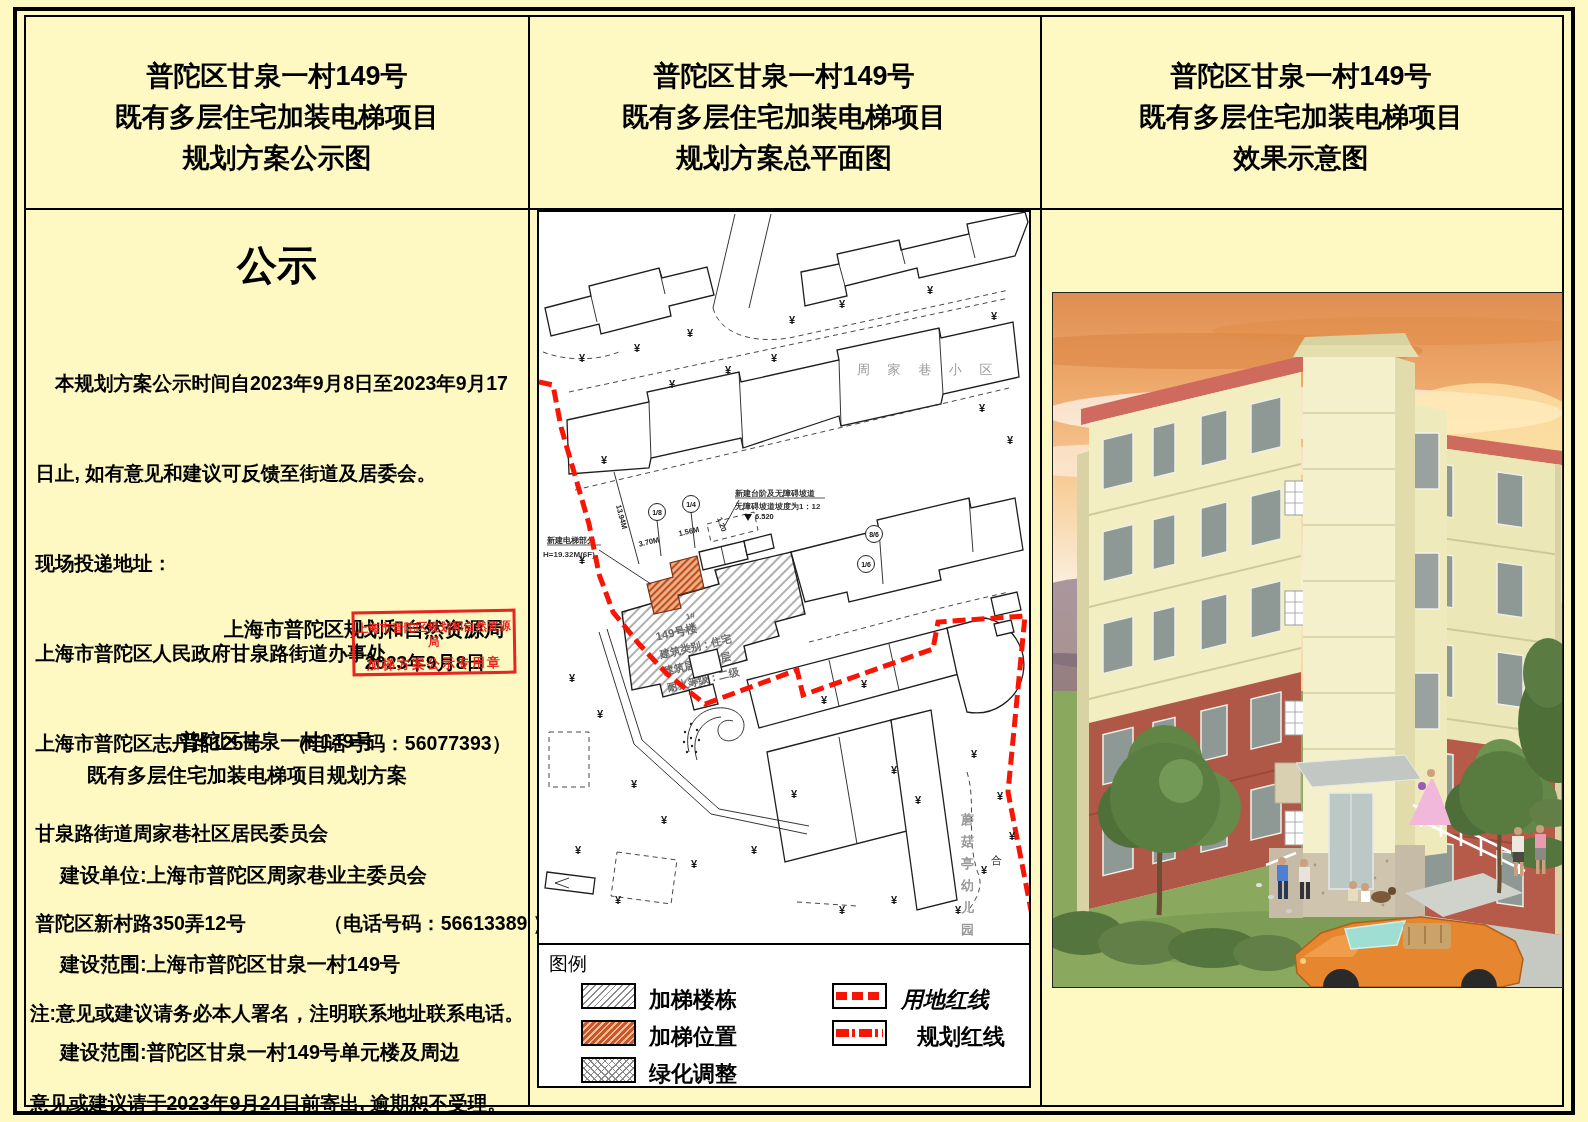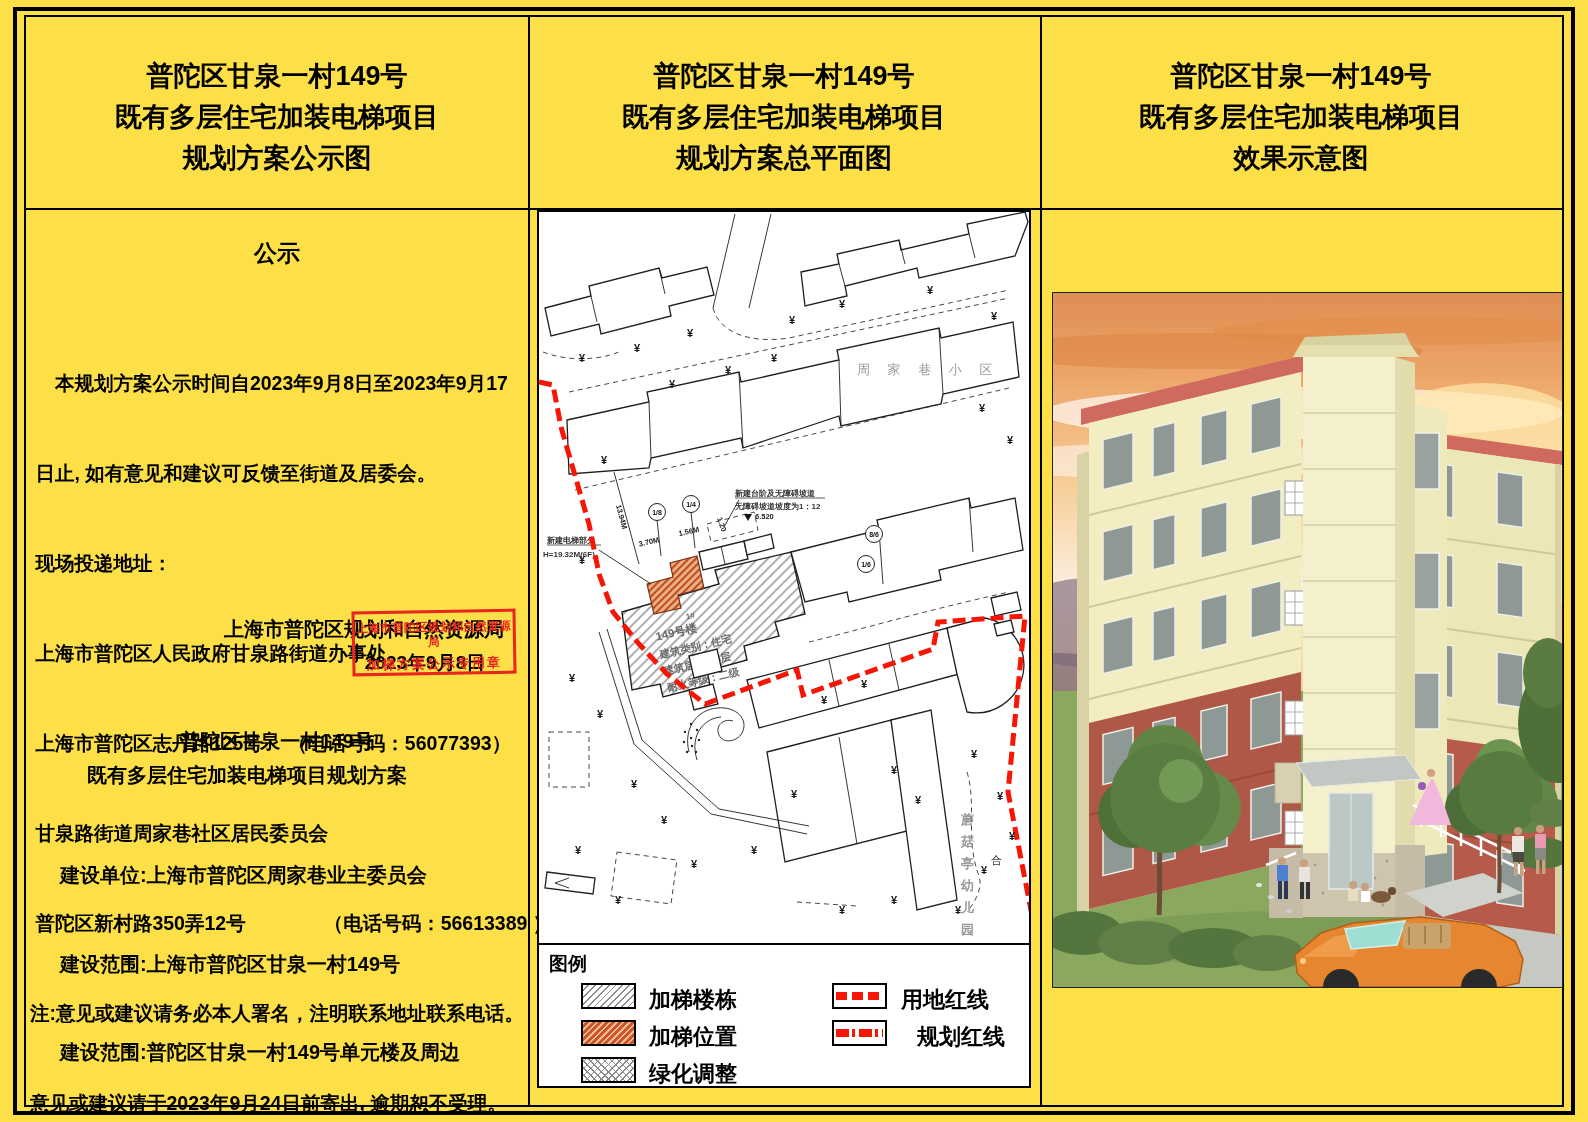--- a/index.html
+++ b/index.html
@@ -3,7 +3,7 @@
 <meta charset="utf-8">
 <style>
   html,body{margin:0;padding:0;background:#9a9a9a;}
-  #page{position:relative;width:1588px;height:1122px;background:#fde047;
+  #page{position:relative;width:1588px;height:1122px;background:#fef9c3;
         font-family:"Liberation Sans",sans-serif;color:#000;overflow:hidden;}
   .abs{position:absolute;}
   .frame-outer{left:13px;top:7px;right:13px;bottom:7px;border:4px solid #000;}

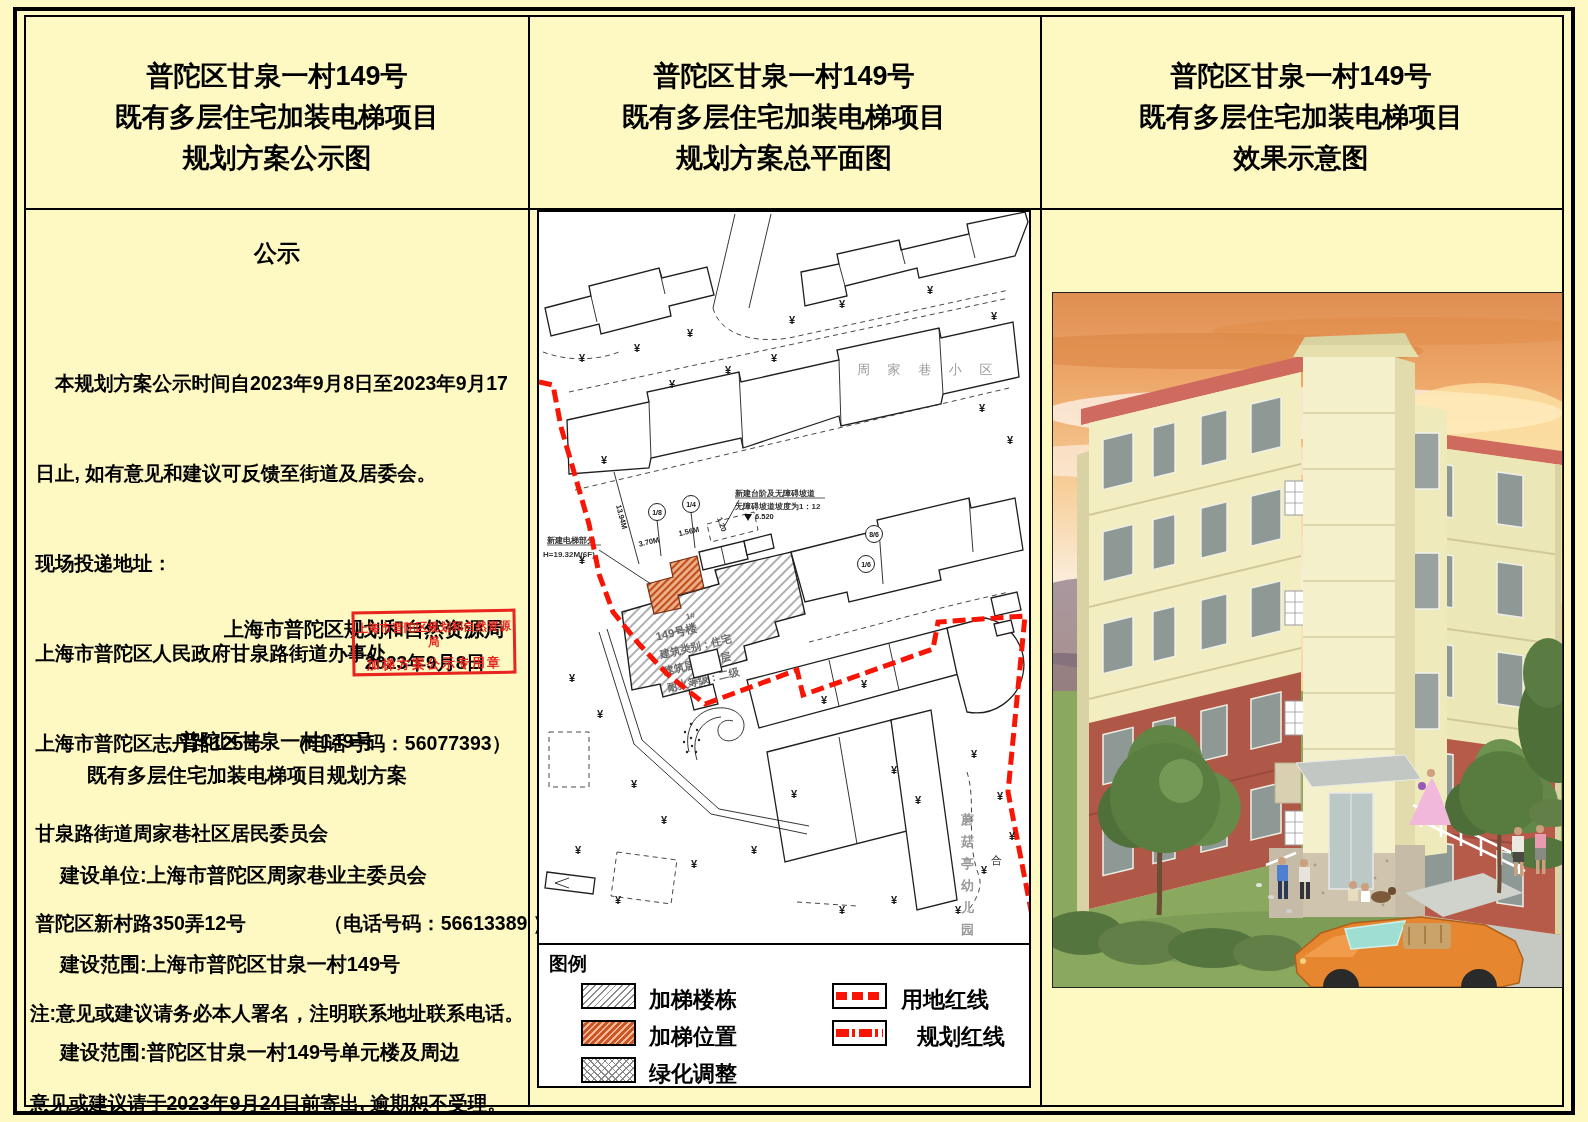--- a/index.html
+++ b/index.html
@@ -11,7 +11,7 @@
   .vsep{top:17px;bottom:17px;width:2px;background:#000;}
   .hrule{left:26px;right:26px;top:208px;height:2px;background:#000;}
   .header{top:56px;width:420px;text-align:center;font-weight:bold;font-size:27px;line-height:41px;}
-  .notice-title{left:27px;width:500px;top:238px;text-align:center;font-size:23px;font-weight:bold;}
+  .notice-title{left:27px;width:500px;top:238px;text-align:center;font-size:40px;font-weight:bold;}
   .notice-lines{left:30px;top:308px;font-size:19.5px;line-height:30px;white-space:pre;font-weight:bold;}
   .sig-org{left:224px;top:616px;font-size:20px;font-weight:bold;}
   .sig-date{left:330px;top:650px;width:190px;text-align:center;font-size:19px;font-weight:bold;}

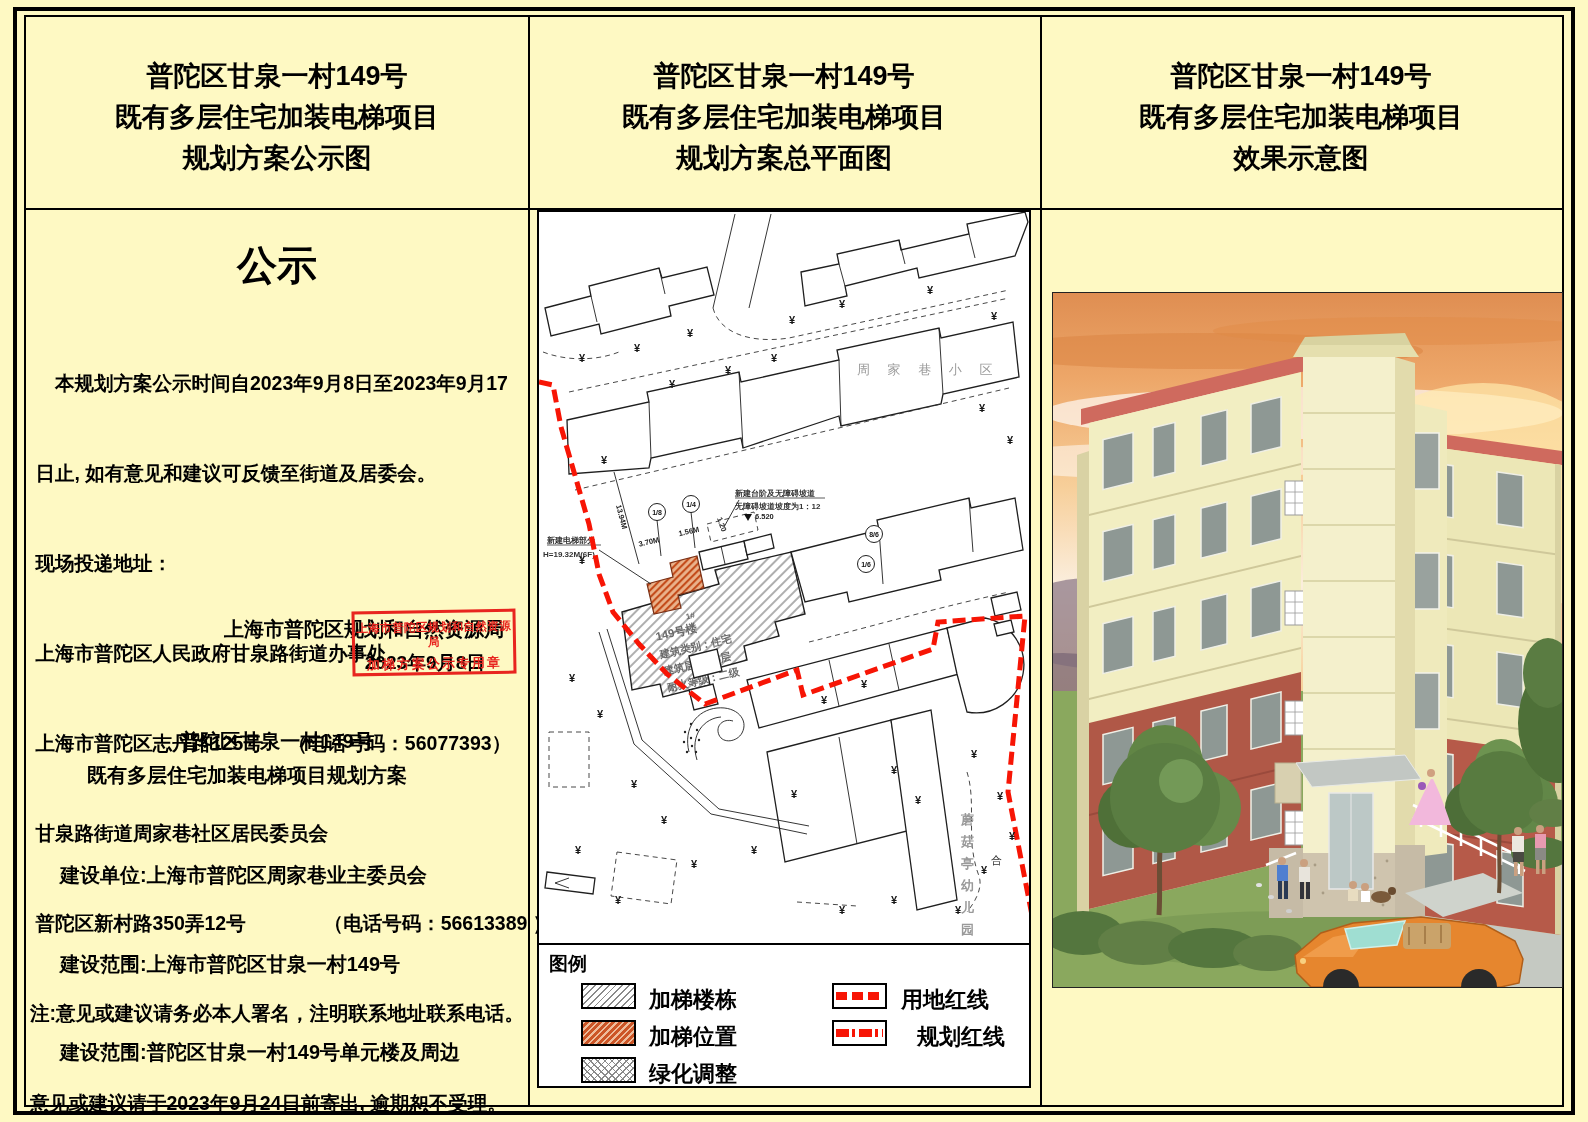--- a/index.html
+++ b/index.html
@@ -24,7 +24,7 @@
   .proj-items{left:60px;top:802px;font-size:20px;line-height:29.5px;white-space:pre;font-weight:bold;}
   .mid-box{left:537px;top:210px;width:494px;height:878px;border:2px solid #000;box-sizing:border-box;background:#fff;}
   .legend{position:absolute;left:0;right:0;top:731px;bottom:0;border-top:2px solid #000;}
-  .legend-title{position:absolute;left:10px;top:6px;font-size:19px;font-weight:bold;}
+  .legend-title{position:absolute;left:10px;top:6px;font-size:19px;font-weight:normal;}
   .swatch{position:absolute;width:55px;height:26px;border:2px solid #000;box-sizing:border-box;background:#fff;}
   .sw-hg{background:repeating-linear-gradient(135deg,#fff 0 3.5px,#8a8a8a 3.5px 4.8px);}
   .sw-ho{background:repeating-linear-gradient(135deg,#eebc9b 0 2px,#cc5526 2px 4.6px);}

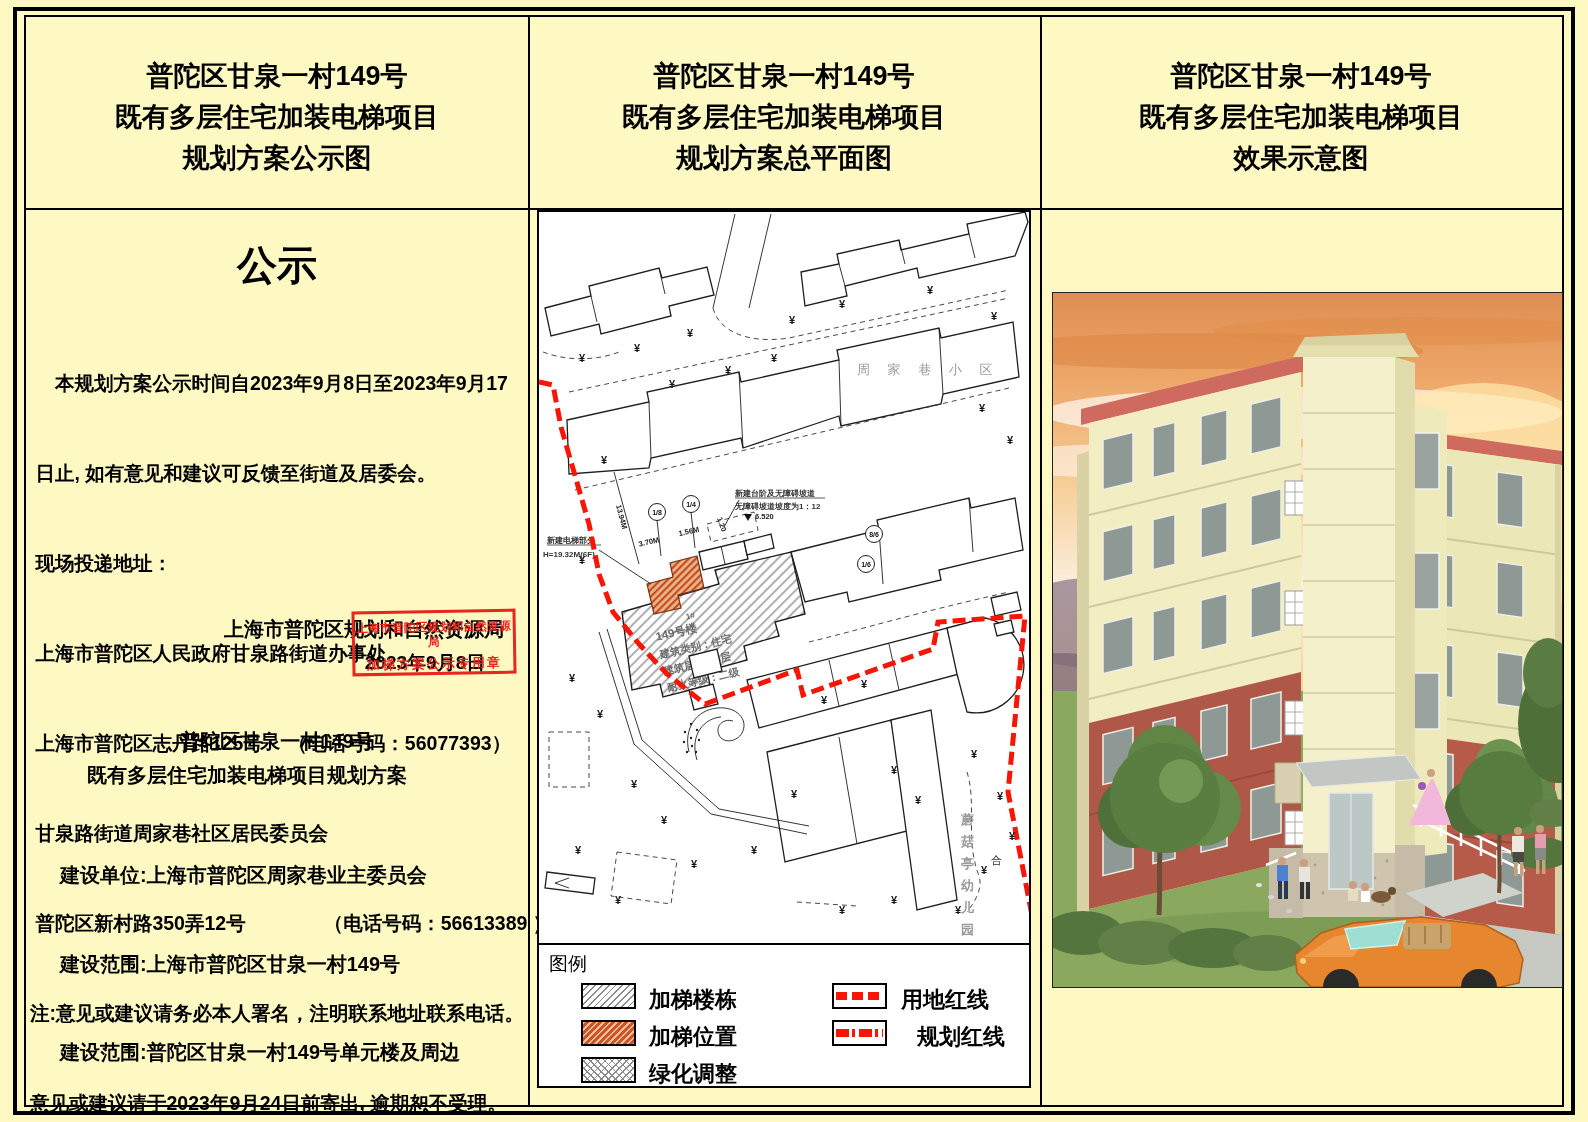--- a/index.html
+++ b/index.html
@@ -273,7 +273,7 @@
       <div class="swatch" style="left:293px;top:38px;">
           <div class="sw-line sw-rd"></div>
         </div>
-      <div class="legend-label" style="left:362px;top:40px;">用地红线</div>
+      <div class="legend-label" style="left:362px;top:40px;font-style:italic;">用地红线</div>
       <div class="swatch" style="left:293px;top:75px;">
           <div class="sw-line sw-rdd"></div>
         </div>

